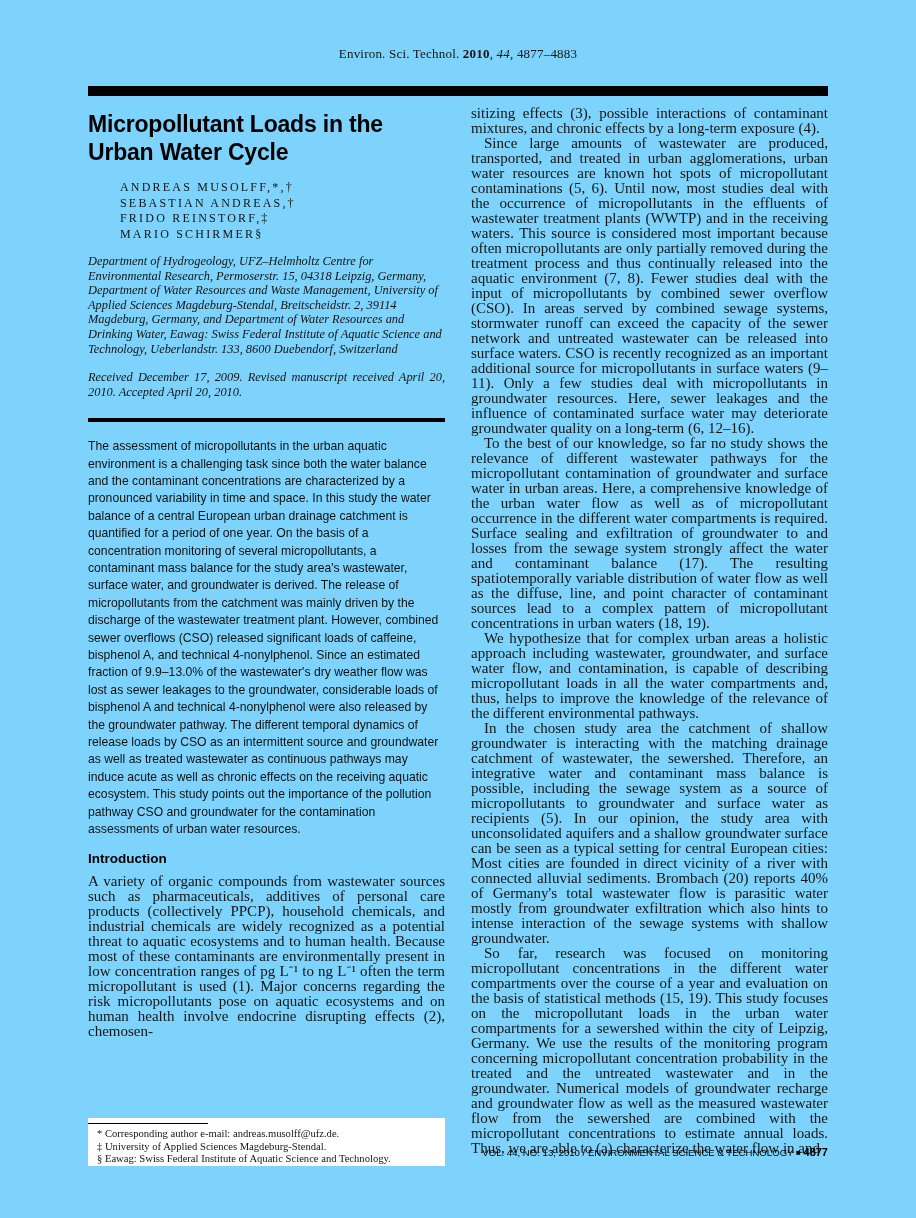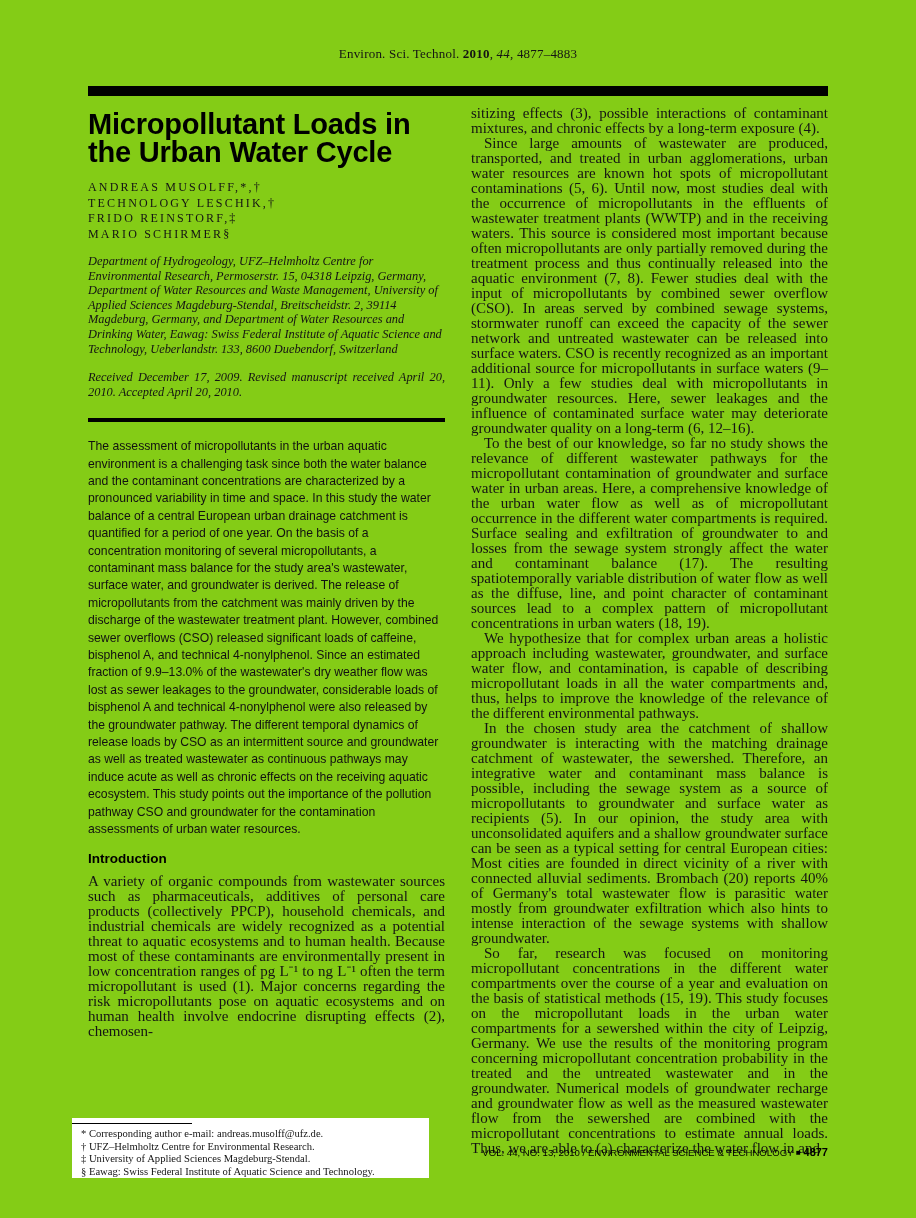--- a/index.html
+++ b/index.html
@@ -8,7 +8,7 @@
     position: relative;
     width: 916px;
     height: 1218px;
-    background: #84cc16;
+    background: #7dd3fc;
     color: #141414;
     font-family: "Liberation Serif", serif;
     overflow: hidden;

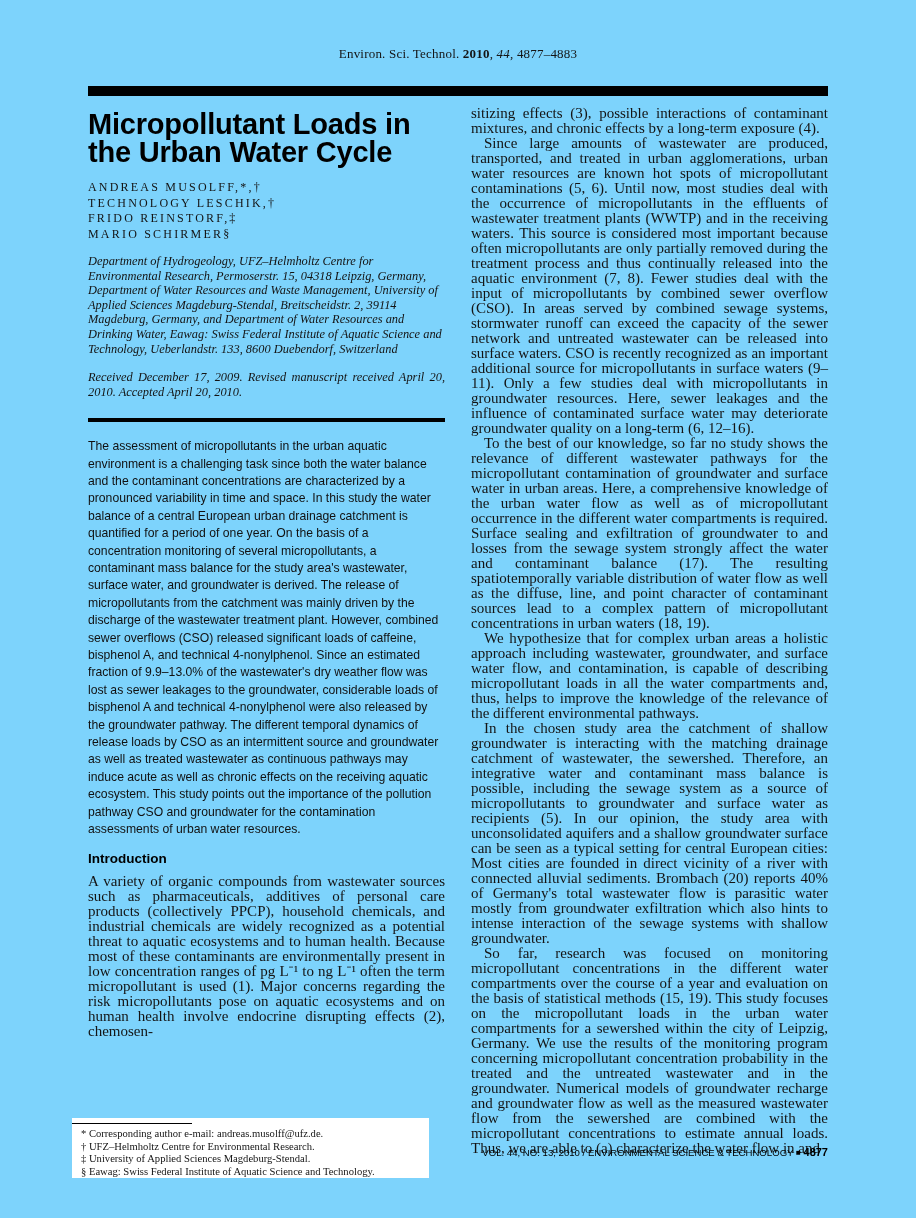--- a/index.html
+++ b/index.html
@@ -42,7 +42,7 @@
     margin: 4px 0 14px 0;
     font-family: "Liberation Sans", sans-serif;
     font-weight: bold;
-    font-size: 29px;
+    font-size: 23px;
     line-height: 28px;
     letter-spacing: -0.2px;
     color: #000;

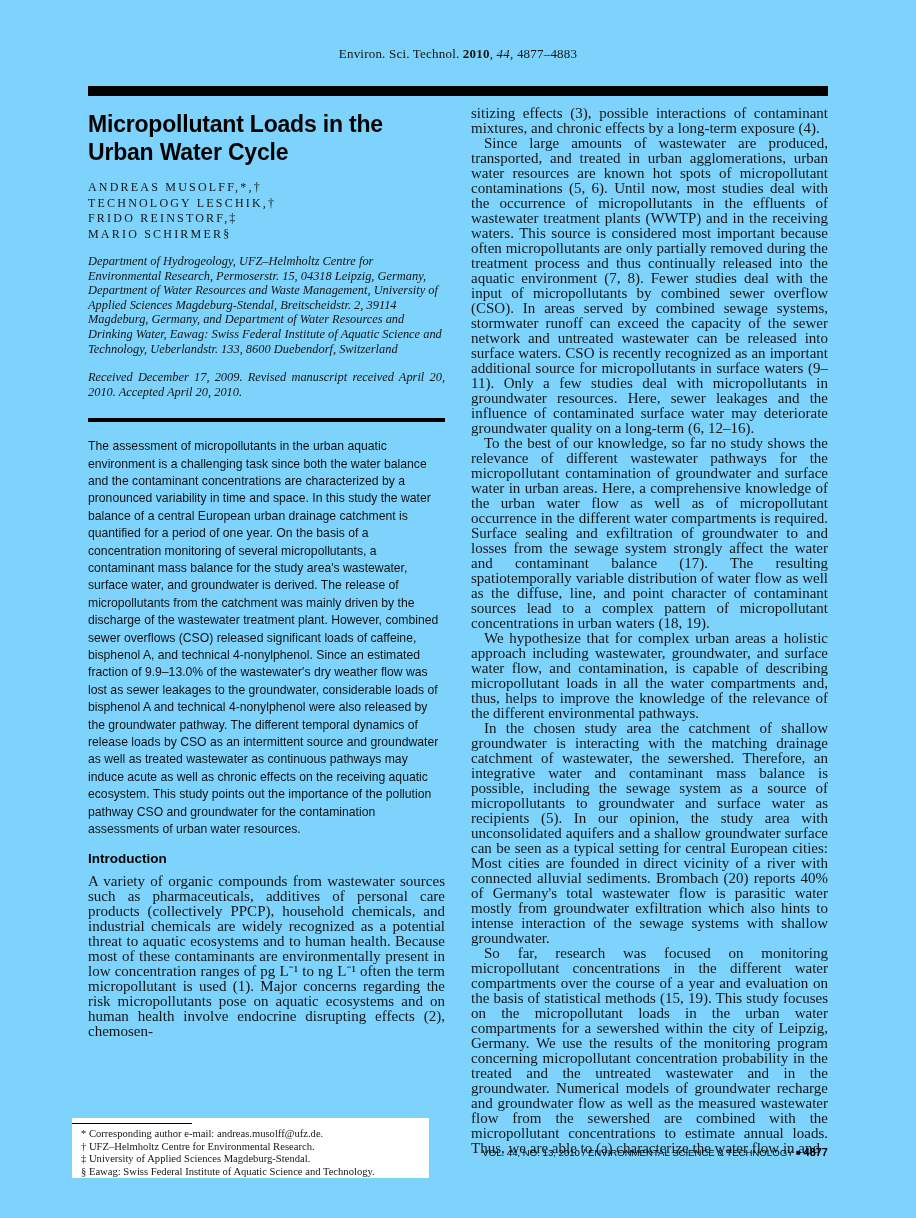--- a/index.html
+++ b/index.html
@@ -53,6 +53,7 @@
     line-height: 15.5px;
     letter-spacing: 2.2px;
     white-space: nowrap;
+    margin-left: 32px;
   }
   .affiliation {
     margin: 0 0 14px 0;

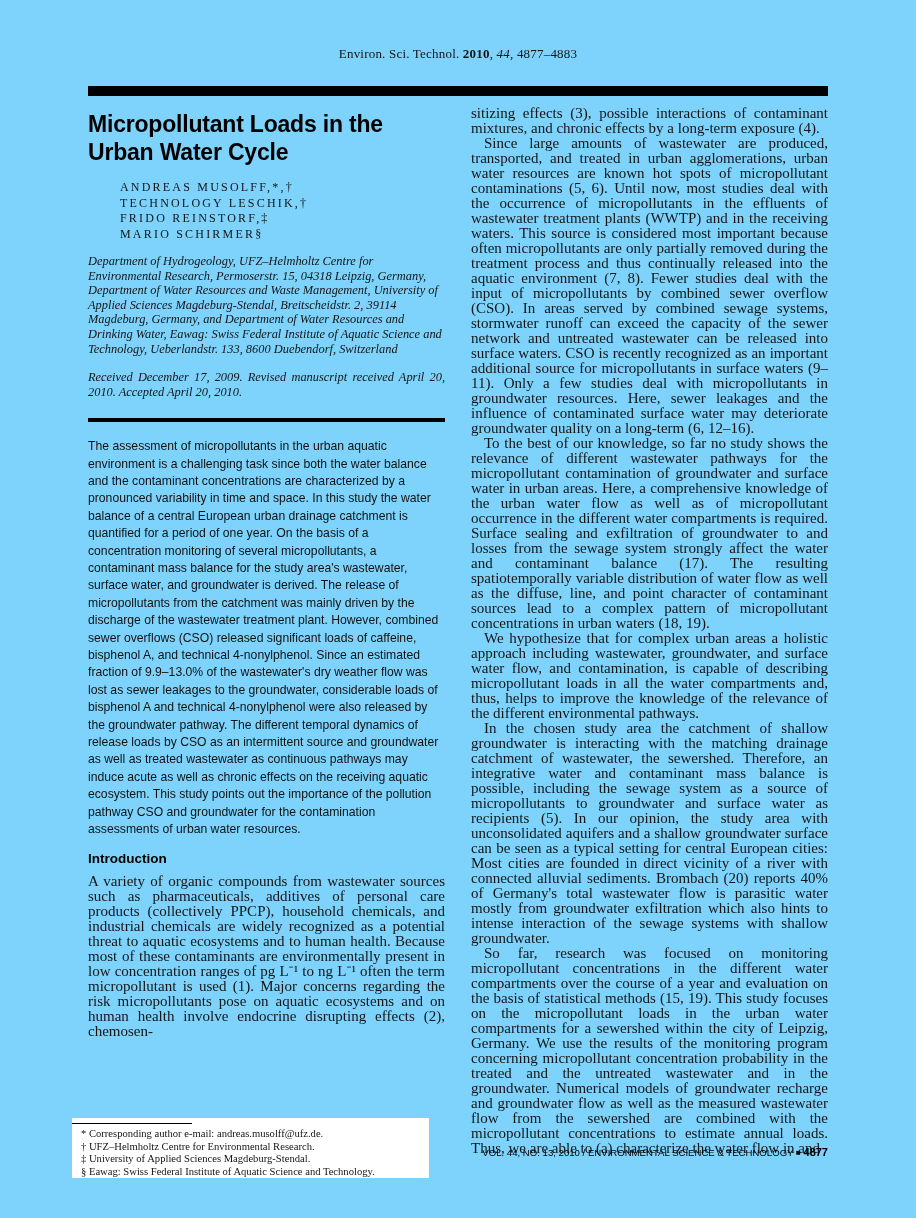--- a/index.html
+++ b/index.html
@@ -153,7 +153,7 @@
 
       <div class="authors">
         <div class="author-line">ANDREAS MUSOLFF,*,†</div>
-        <div class="author-line">TECHNOLOGY LESCHIK,†</div>
+        <div class="author-line">SEBASTIAN ANDREAS,†</div>
         <div class="author-line">FRIDO REINSTORF,‡</div>
         <div class="author-line">MARIO SCHIRMER§</div>
       </div>

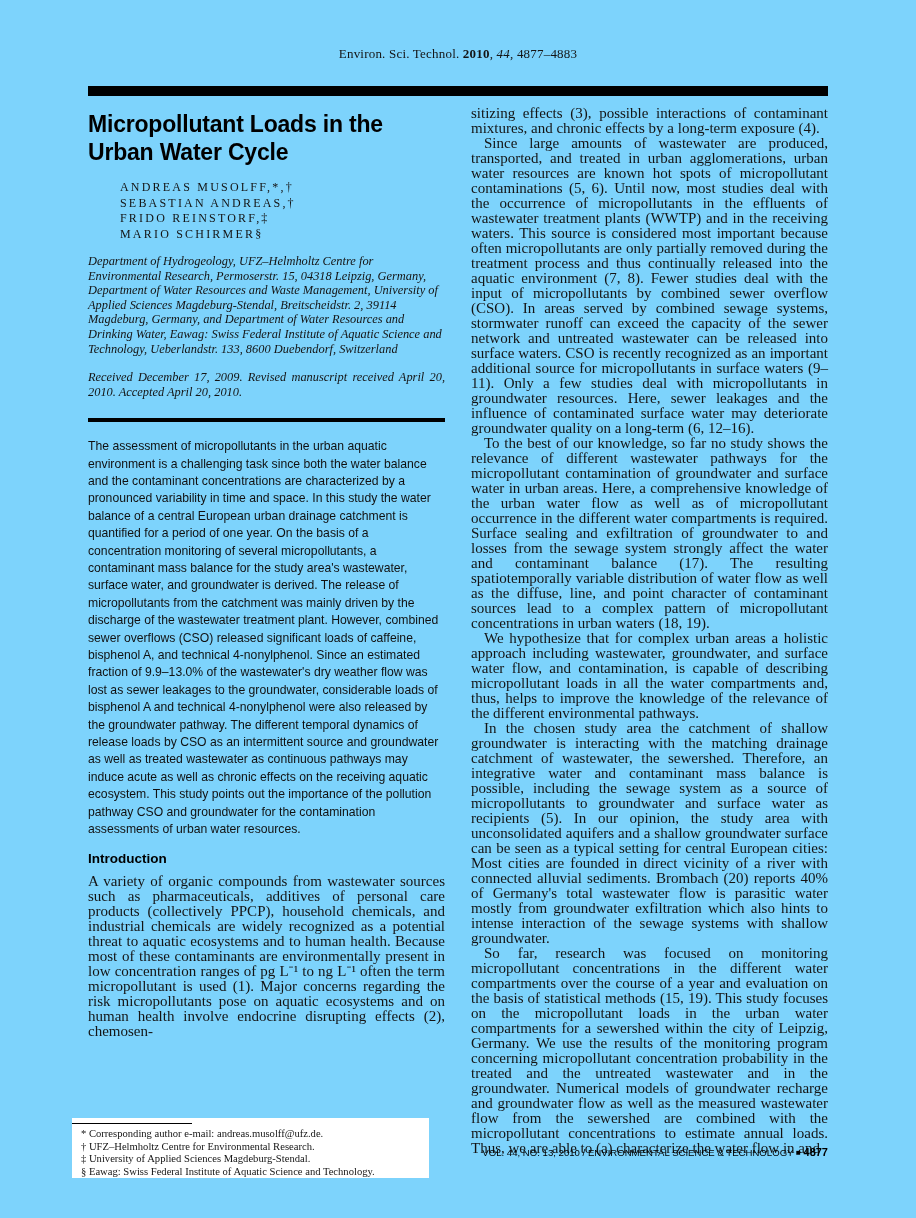--- a/index.html
+++ b/index.html
@@ -97,7 +97,7 @@
 
   .footnotes {
     position: absolute;
-    top: 1118px; left: 72px;
+    top: 1118px; left: 88px;
     width: 357px;
     background: #ffffff;
     padding-top: 5px;

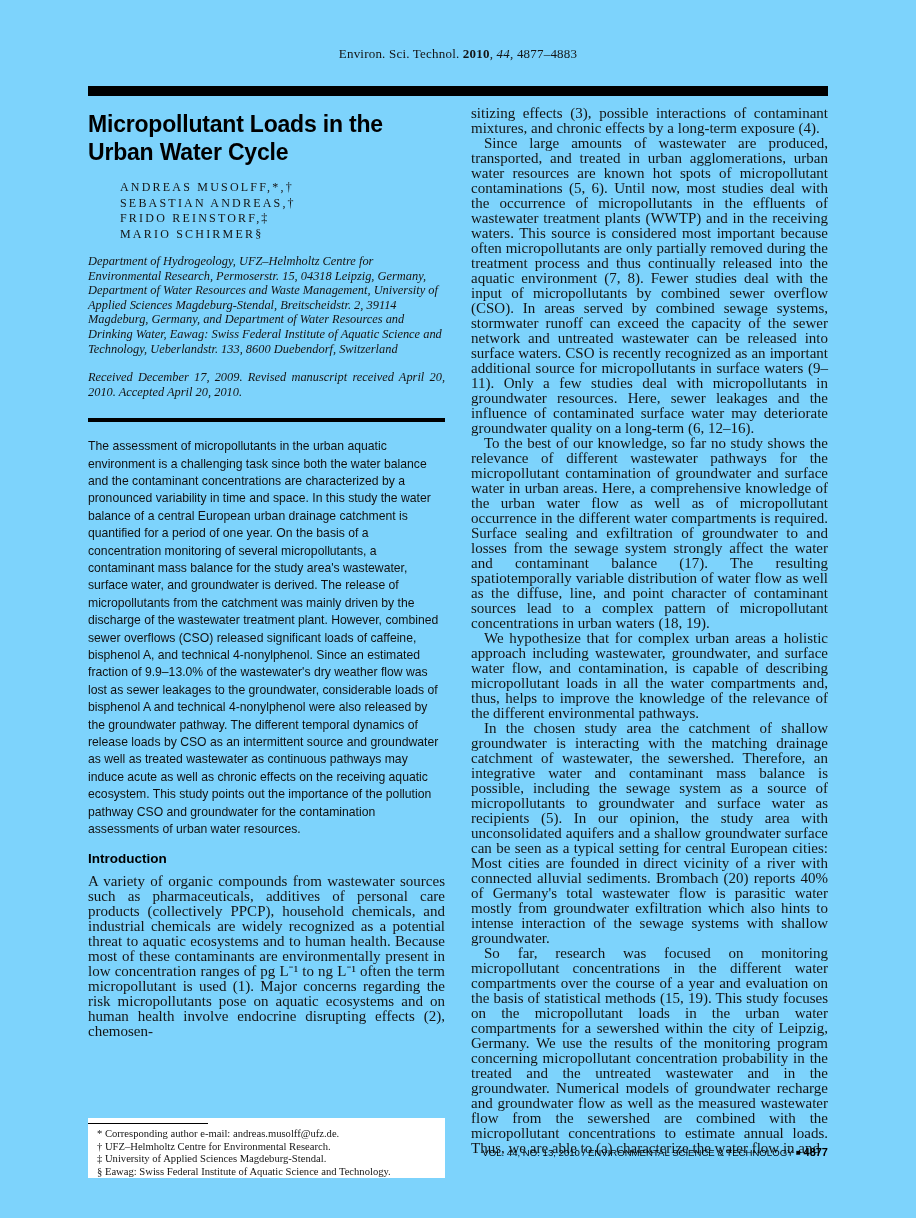--- a/index.html
+++ b/index.html
@@ -185,7 +185,6 @@
   <div class="footnotes">
     <div class="fn-rule"></div>
     <div class="footnote">* Corresponding author e-mail: andreas.musolff@ufz.de.</div>
-    <div class="footnote">† UFZ–Helmholtz Centre for Environmental Research.</div>
     <div class="footnote">‡ University of Applied Sciences Magdeburg-Stendal.</div>
     <div class="footnote">§ Eawag: Swiss Federal Institute of Aquatic Science and Technology.</div>
   </div>

